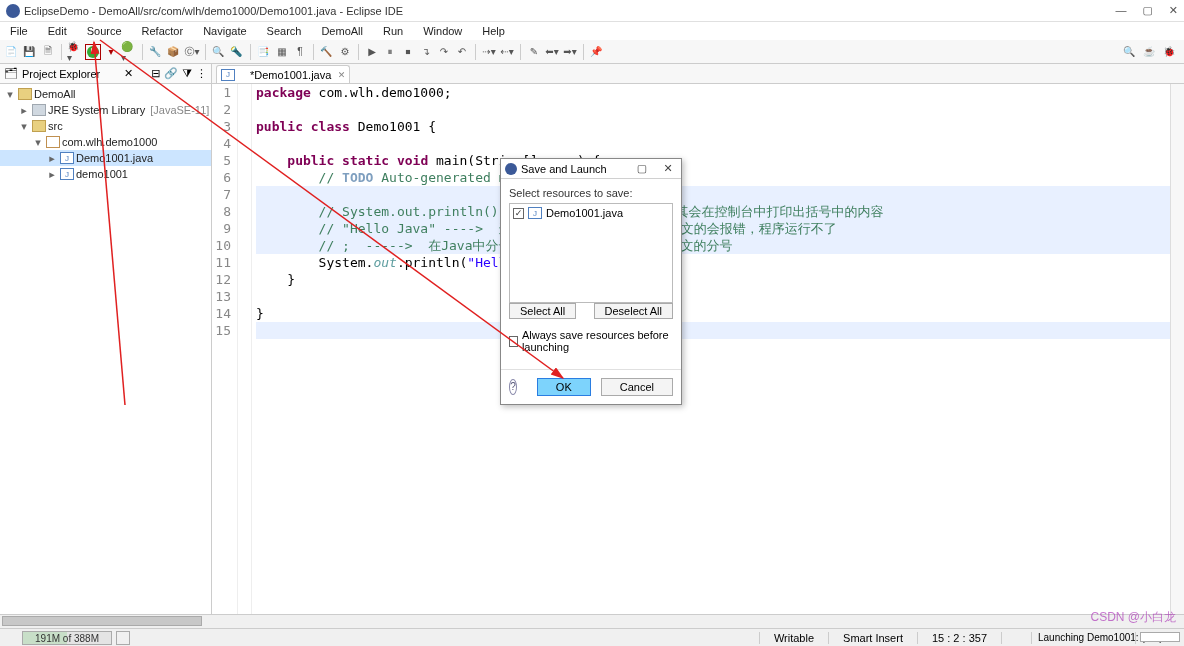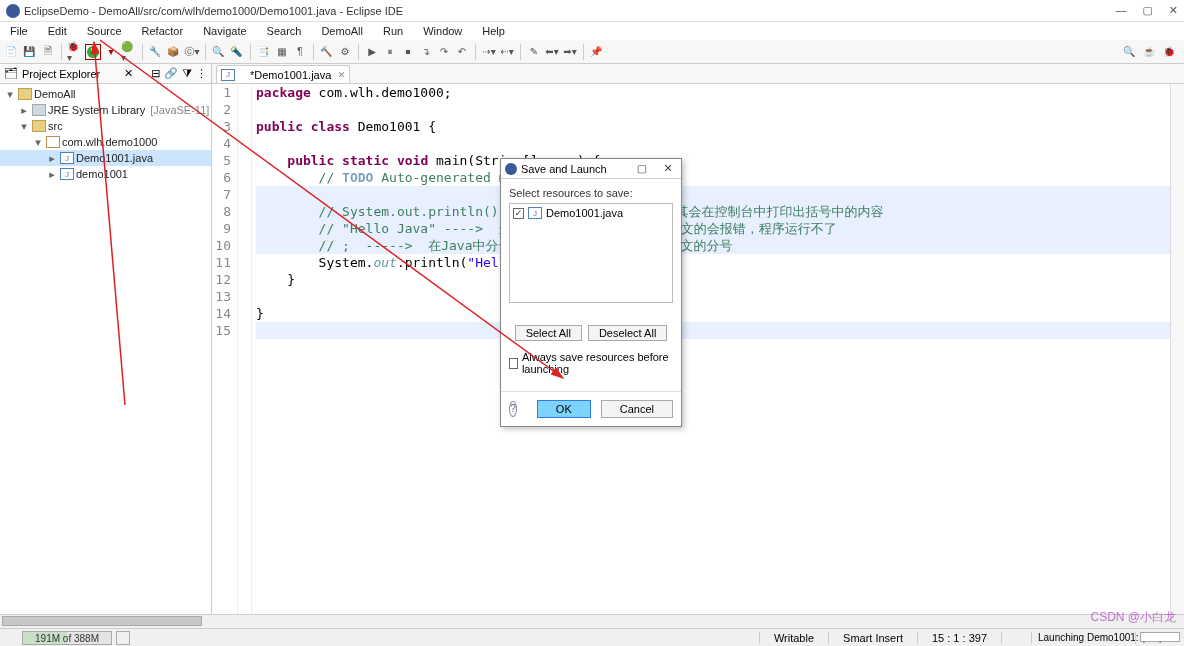--- a/index.html
+++ b/index.html
@@ -70,7 +70,7 @@
 .dlg-list { border: 1px solid #bbb; height: 100px; padding: 3px; }
 .dlg-list-row { display: flex; align-items: center; gap: 4px; }
 .cb { width: 11px; height: 11px; border: 1px solid #666; display: inline-flex; align-items: center; justify-content: center; font-size: 9px; color: #333; }
-.dlg-btns { display: flex; justify-content: center; gap: 6px; margin-top: 22px; }
+.dlg-btns { display: flex; justify-content: space-between; gap: 6px; margin-top: 0; }
 .dlg-btns button { font-size: 11px; padding: 1px 10px; border: 1px solid #aaa; background: #f4f4f4; }
 .dlg-chk { margin-top: 10px; display: flex; align-items: center; gap: 4px; }
 .dlg-foot { display: flex; align-items: center; padding: 8px; gap: 10px; border-top: 1px solid #e0e0e0; margin-top: 8px; }

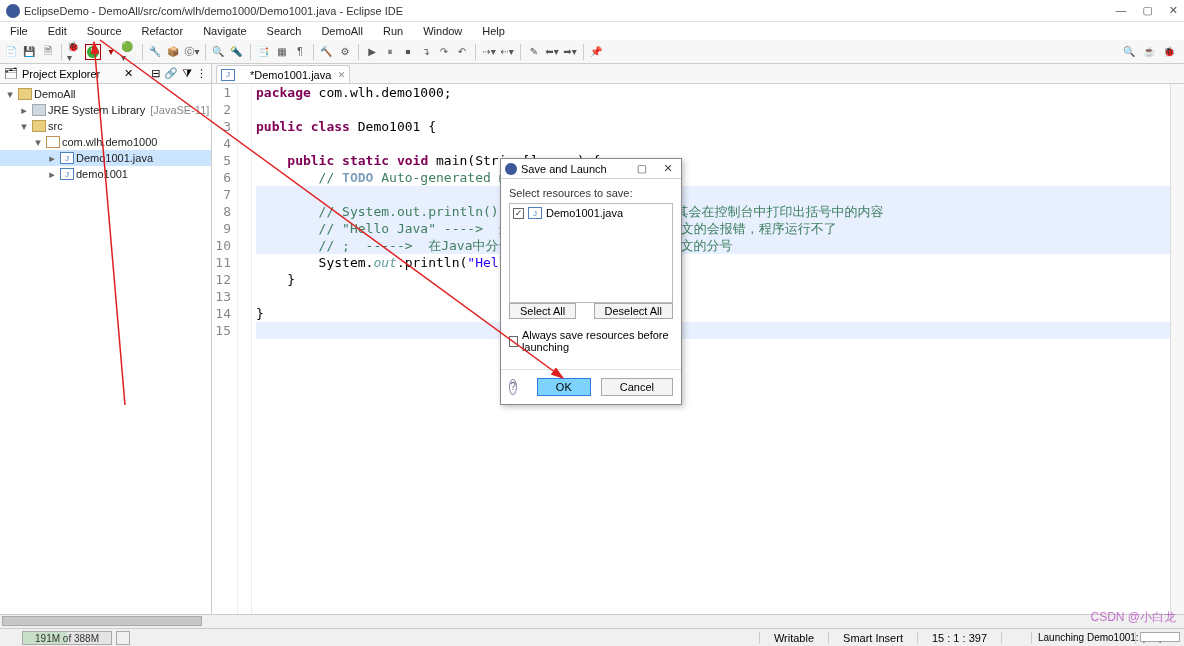--- a/index.html
+++ b/index.html
@@ -264,7 +264,7 @@
   <div class="sb-right">
     <div class="sb-cell">Writable</div>
     <div class="sb-cell">Smart Insert</div>
-    <div class="sb-cell">15 : 1 : 397</div>
+    <div class="sb-cell">15 : 2 : 357</div>
     <div class="sb-cell" style="width:30px"></div>
     <div class="sb-prog">
       <span style="font-size:10px;white-space:nowrap;">Launching Demo1001: (0%)</span>

